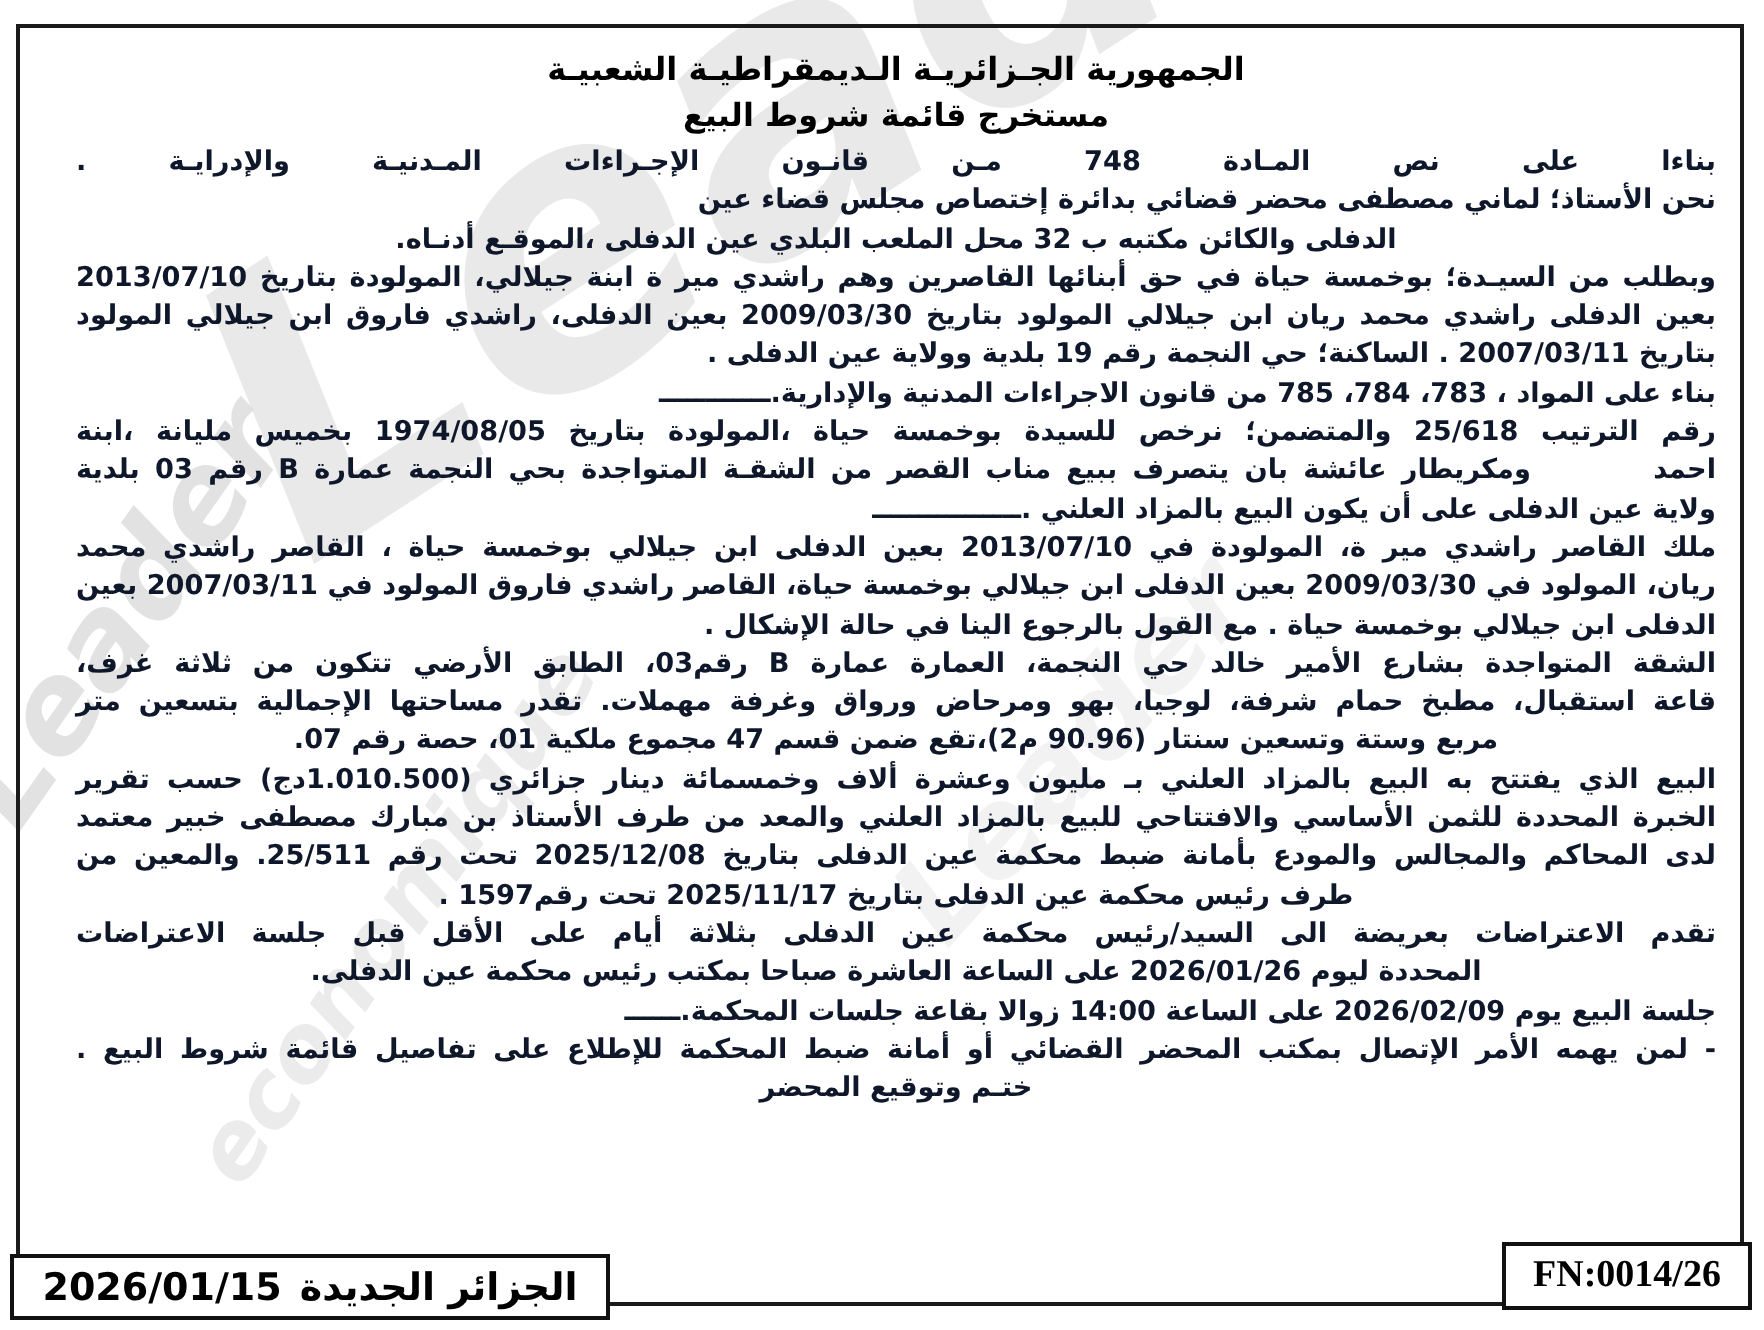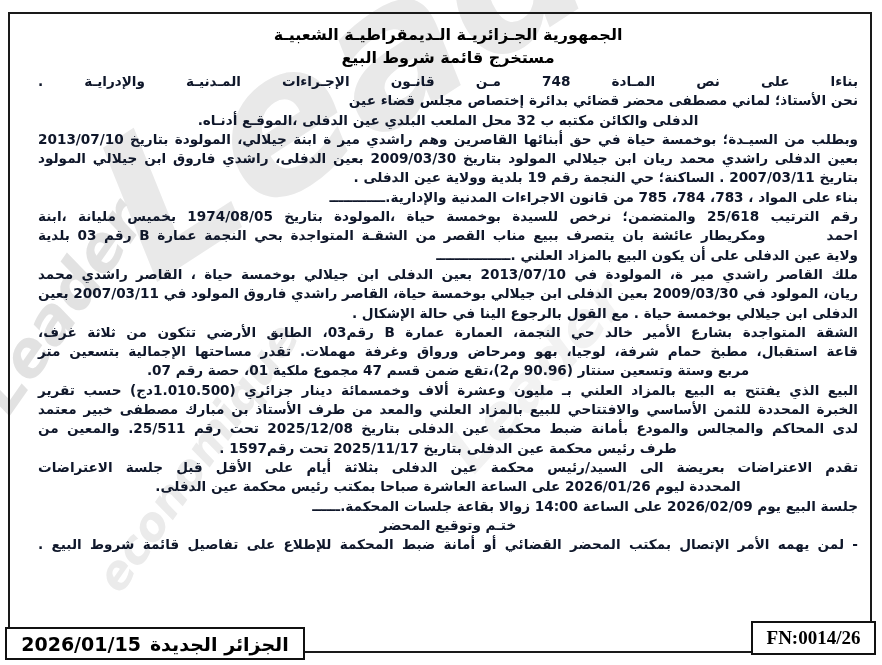--- a/index.html
+++ b/index.html
@@ -144,8 +144,8 @@
         <div class="line justify">تقدم الاعتراضات بعريضة الى السيد/رئيس محكمة عين الدفلى بثلاثة أيام على الأقل قبل جلسة الاعتراضات</div>
         <div class="line center">المحددة ليوم 2026/01/26 على الساعة العاشرة صباحا بمكتب رئيس محكمة عين الدفلى.</div>
         <div class="line right">جلسة البيع يوم 2026/02/09 على الساعة 14:00 زوالا بقاعة جلسات المحكمة.ــــــ</div>
+        <div class="line justify">- لمن يهمه الأمر الإتصال بمكتب المحضر القضائي أو أمانة ضبط المحكمة للإطلاع على تفاصيل قائمة شروط البيع .</div>
         <div class="line center">ختـم وتوقيع المحضر</div>
-        <div class="line justify">- لمن يهمه الأمر الإتصال بمكتب المحضر القضائي أو أمانة ضبط المحكمة للإطلاع على تفاصيل قائمة شروط البيع .</div>
       </div>
   </div>
 

